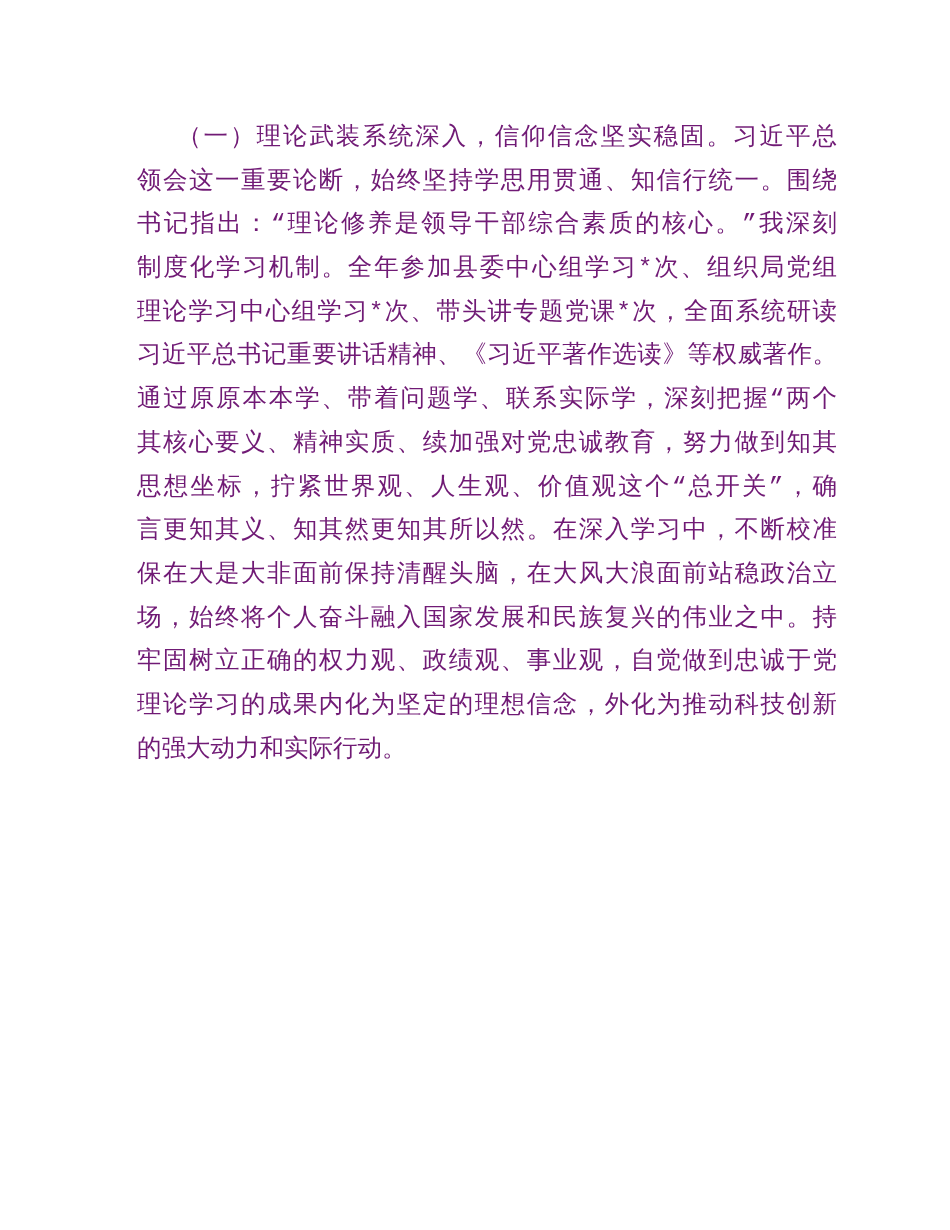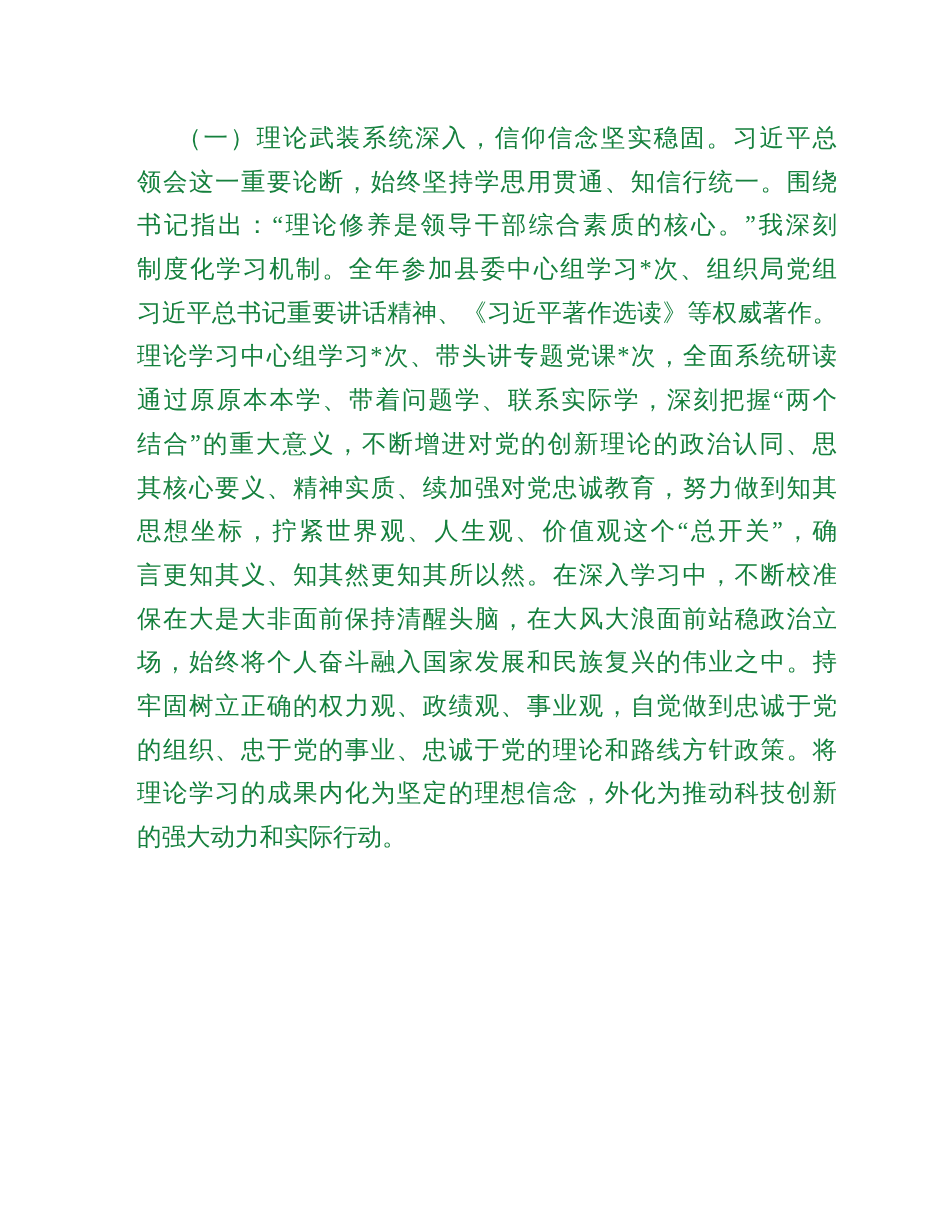--- a/index.html
+++ b/index.html
@@ -19,10 +19,10 @@
     left: 137px;
     top: 116px;
     width: 700px;
-    font-family: Liberation Serif, serif;
+    font-family: Liberation Mono, monospace;
     font-size: 24.5px;
     line-height: 43.7px;
-    color: #15803d;
+    color: #701a75;
     font-weight: 400;
   }
   .line {

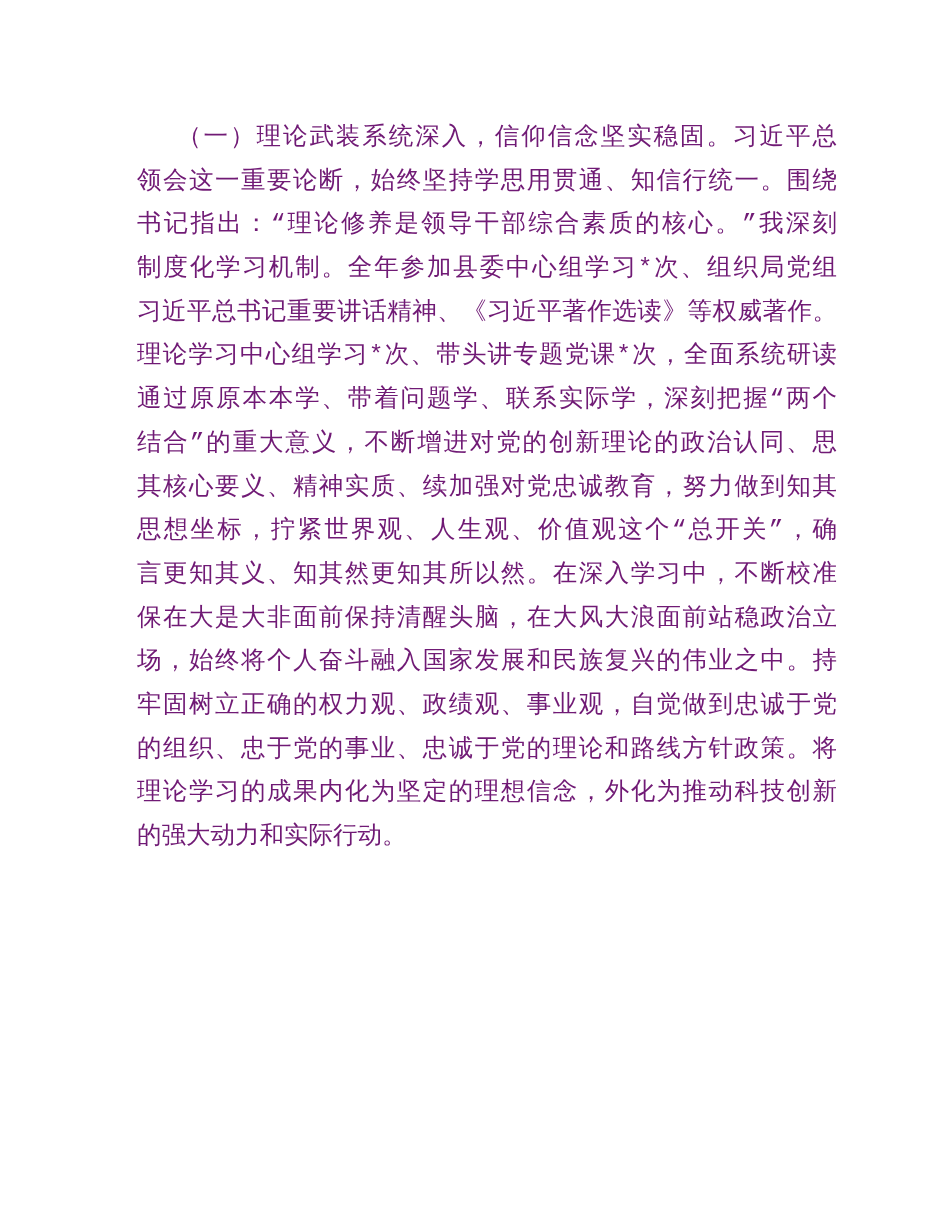--- a/index.html
+++ b/index.html
@@ -48,8 +48,8 @@
       <div class="line">领会这一重要论断，始终坚持学思用贯通、知信行统一。围绕</div>
       <div class="line">书记指出：“理论修养是领导干部综合素质的核心。”我深刻</div>
       <div class="line">制度化学习机制。全年参加县委中心组学习*次、组织局党组</div>
+      <div class="line">理论学习中心组学习*次、带头讲专题党课*次，全面系统研读</div>
       <div class="line">习近平总书记重要讲话精神、《习近平著作选读》等权威著作。</div>
-      <div class="line">理论学习中心组学习*次、带头讲专题党课*次，全面系统研读</div>
       <div class="line">通过原原本本学、带着问题学、联系实际学，深刻把握“两个</div>
       <div class="line">结合”的重大意义，不断增进对党的创新理论的政治认同、思</div>
       <div class="line">其核心要义、精神实质、续加强对党忠诚教育，努力做到知其</div>

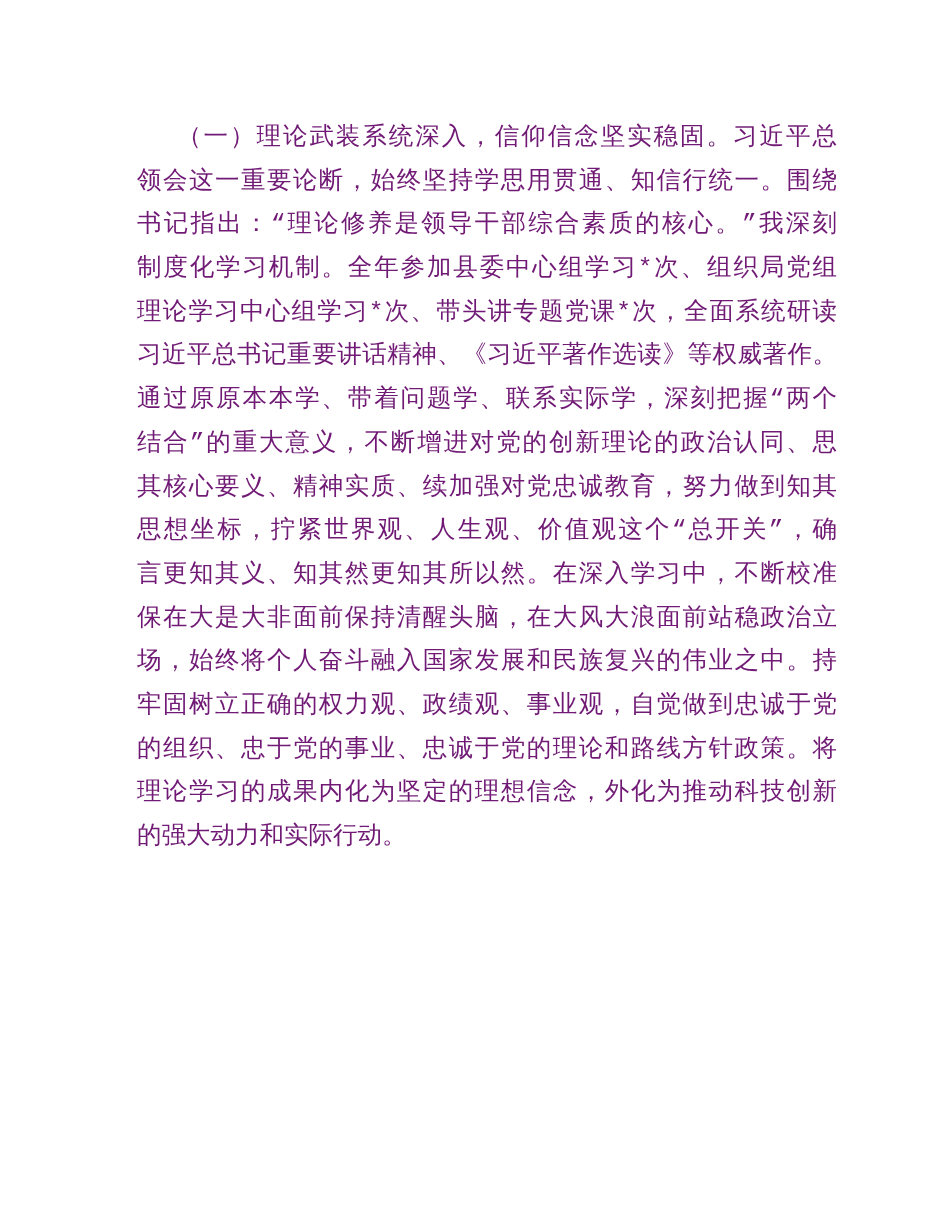--- a/index.html
+++ b/index.html
@@ -51,7 +51,6 @@
       <div class="line">理论学习中心组学习*次、带头讲专题党课*次，全面系统研读</div>
       <div class="line">习近平总书记重要讲话精神、《习近平著作选读》等权威著作。</div>
       <div class="line">通过原原本本学、带着问题学、联系实际学，深刻把握“两个</div>
-      <div class="line">结合”的重大意义，不断增进对党的创新理论的政治认同、思</div>
       <div class="line">其核心要义、精神实质、续加强对党忠诚教育，努力做到知其</div>
       <div class="line">思想坐标，拧紧世界观、人生观、价值观这个“总开关”，确</div>
       <div class="line">言更知其义、知其然更知其所以然。在深入学习中，不断校准</div>

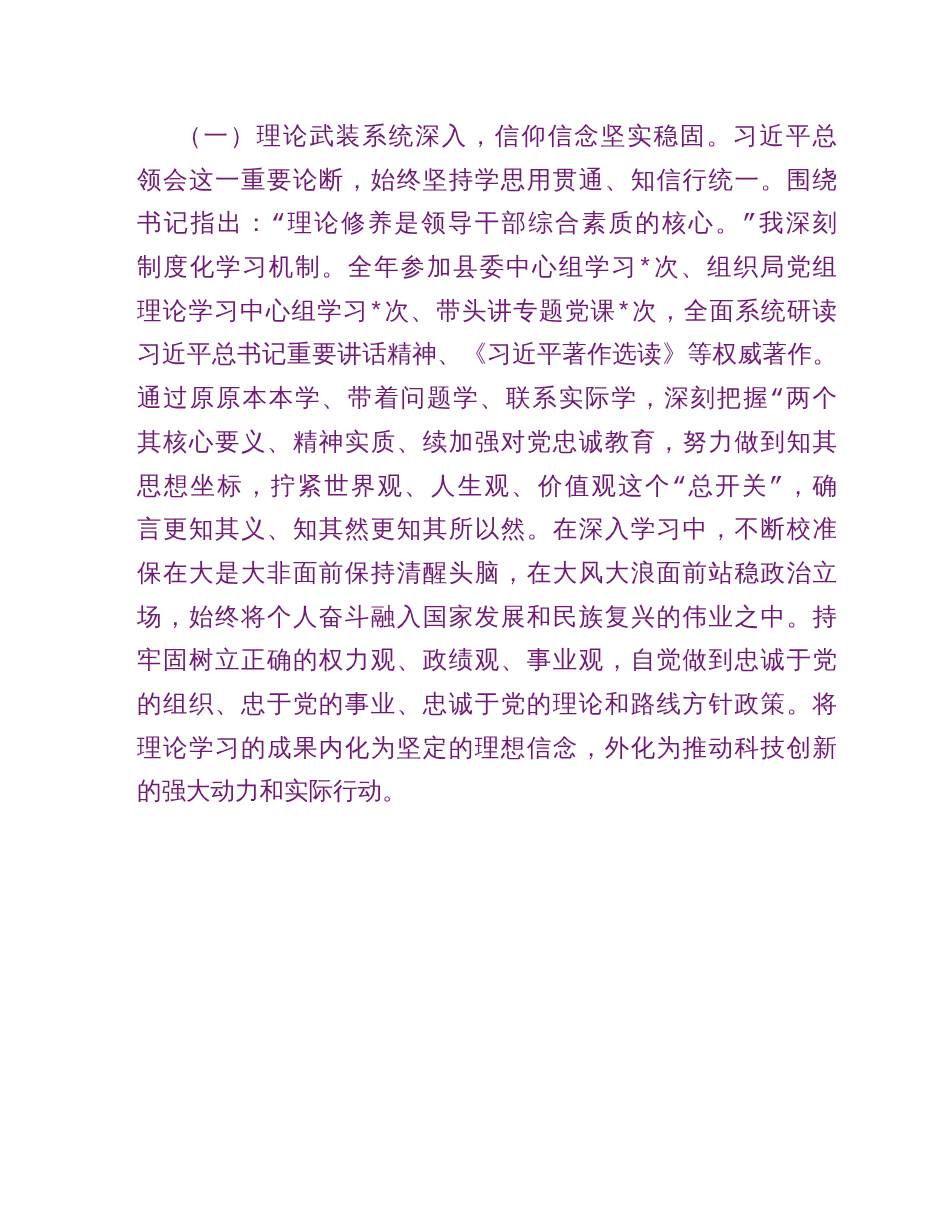--- a/index.html
+++ b/index.html
@@ -57,7 +57,6 @@
       <div class="line">保在大是大非面前保持清醒头脑，在大风大浪面前站稳政治立</div>
       <div class="line">场，始终将个人奋斗融入国家发展和民族复兴的伟业之中。持</div>
       <div class="line">牢固树立正确的权力观、政绩观、事业观，自觉做到忠诚于党</div>
-      <div class="line">的组织、忠于党的事业、忠诚于党的理论和路线方针政策。将</div>
       <div class="line">理论学习的成果内化为坚定的理想信念，外化为推动科技创新</div>
       <div class="line last">的强大动力和实际行动。</div>
     </div>

